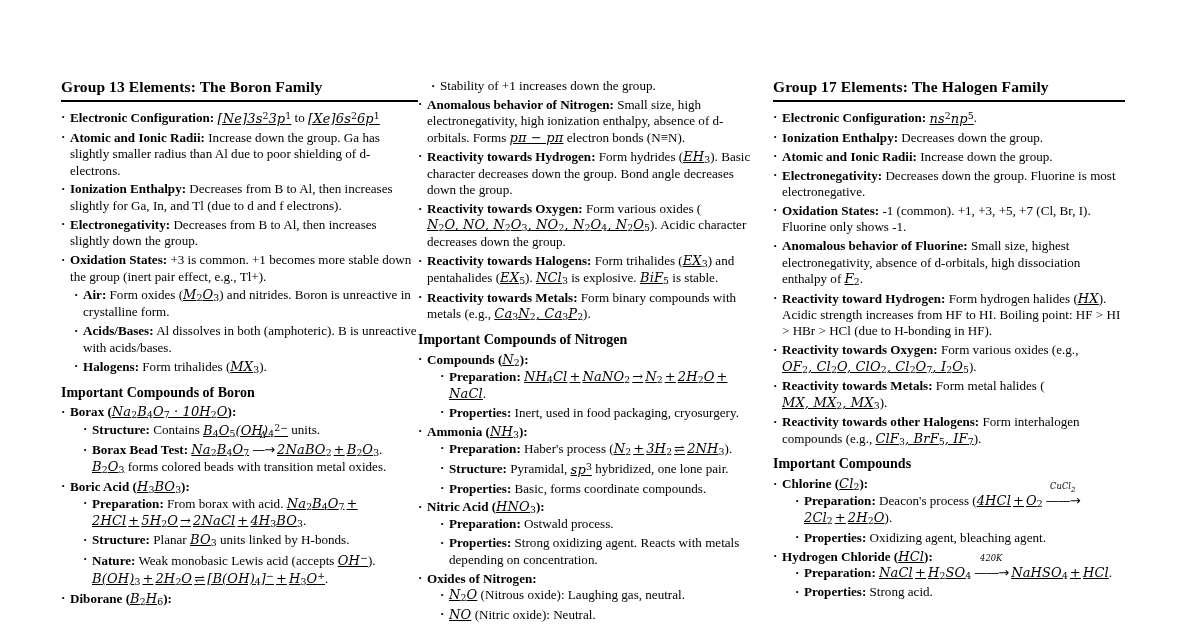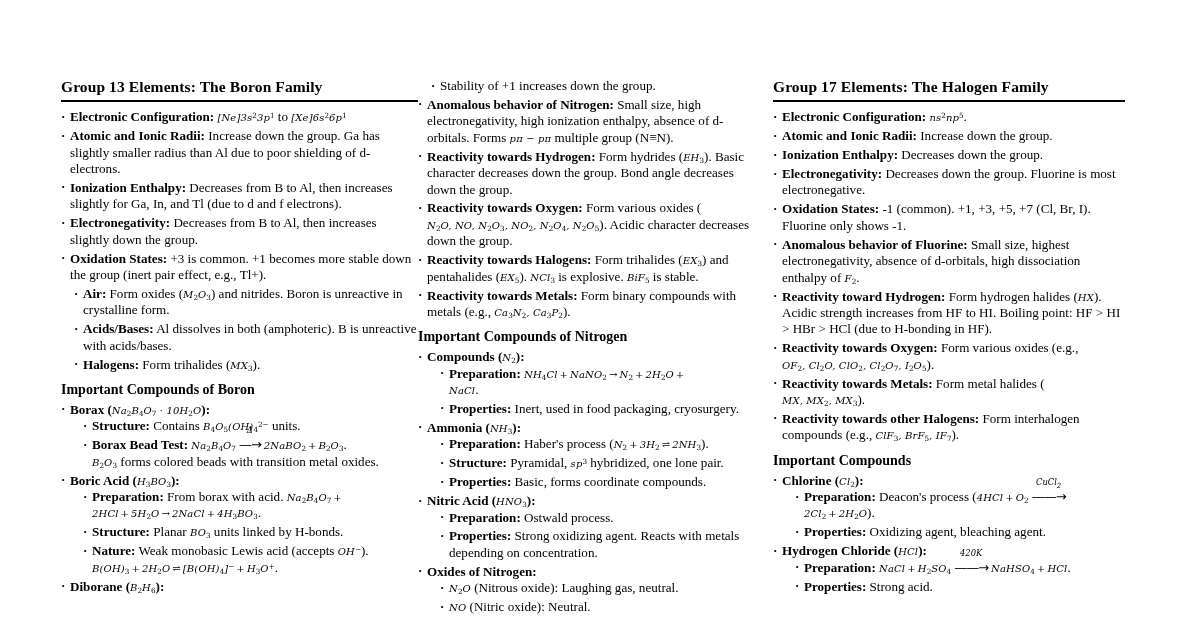--- a/index.html
+++ b/index.html
@@ -95,9 +95,10 @@
   .m {
     font-family: "DejaVu Serif", "Liberation Serif", serif;
     font-style: italic;
-    font-size: 10px;
+    font-size: 13.0px;
     letter-spacing: 0.15px;
     white-space: nowrap;
+    text-decoration: underline;
   }
   .m sub {
     font-style: normal;

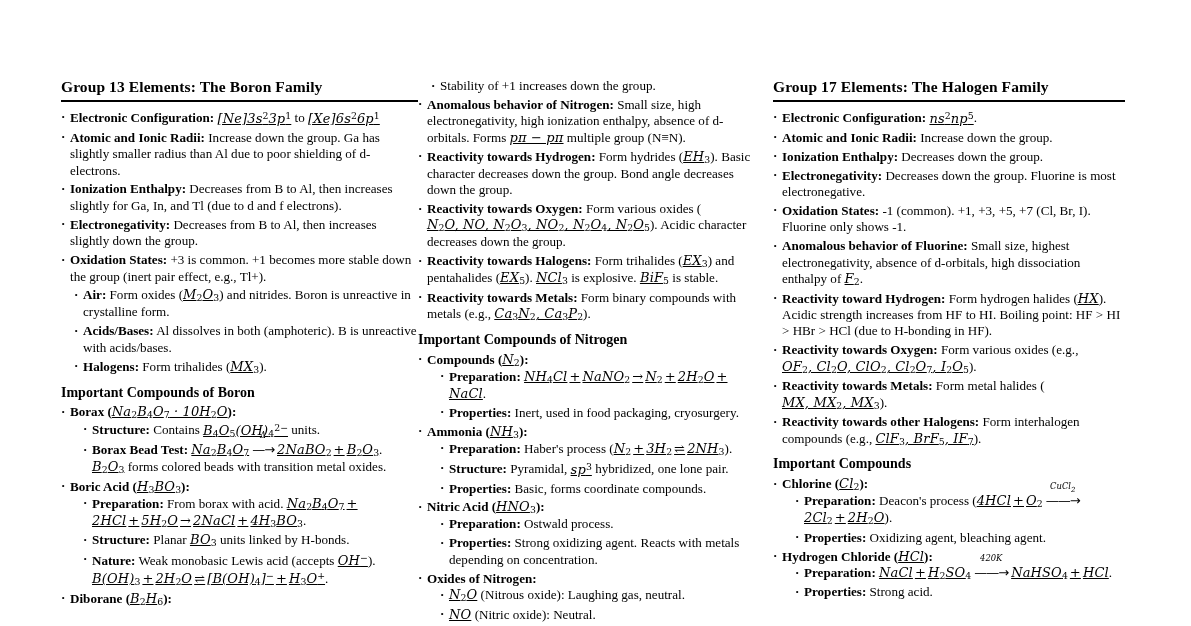--- a/index.html
+++ b/index.html
@@ -261,7 +261,7 @@
           <span class="lbl">Anomalous behavior of Nitrogen:</span>
           <span class="txt">Small size, high electronegativity, high ionization enthalpy, absence of d-orbitals. Forms</span>
           <span class="m">pπ − pπ</span>
-          <span class="txt">multiple group (N≡N).</span>
+          <span class="txt">electron bonds (N≡N).</span>
         </li>
         <li class="item">
           <span class="lbl">Reactivity towards Hydrogen:</span>

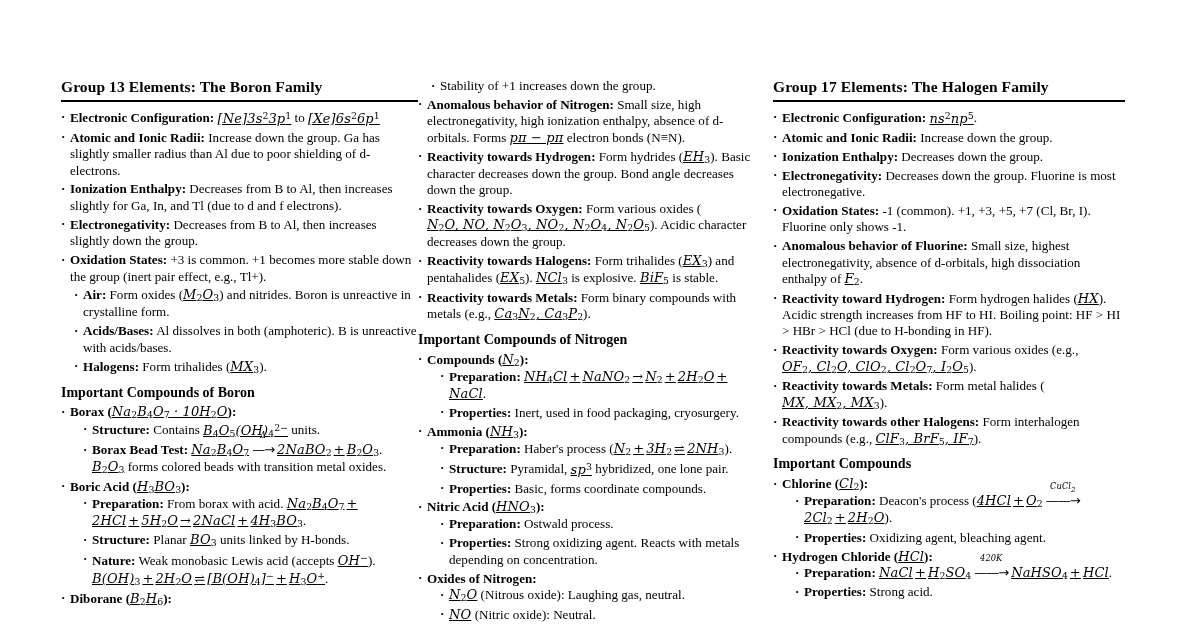--- a/index.html
+++ b/index.html
@@ -366,12 +366,12 @@
           <span class="m">ns<sup>2</sup>np<sup>5</sup></span><span class="txt">.</span>
         </li>
         <li class="item">
+          <span class="lbl">Ionization Enthalpy:</span>
+          <span class="txt">Decreases down the group.</span>
+        </li>
+        <li class="item">
           <span class="lbl">Atomic and Ionic Radii:</span>
           <span class="txt">Increase down the group.</span>
-        </li>
-        <li class="item">
-          <span class="lbl">Ionization Enthalpy:</span>
-          <span class="txt">Decreases down the group.</span>
         </li>
         <li class="item">
           <span class="lbl">Electronegativity:</span>

